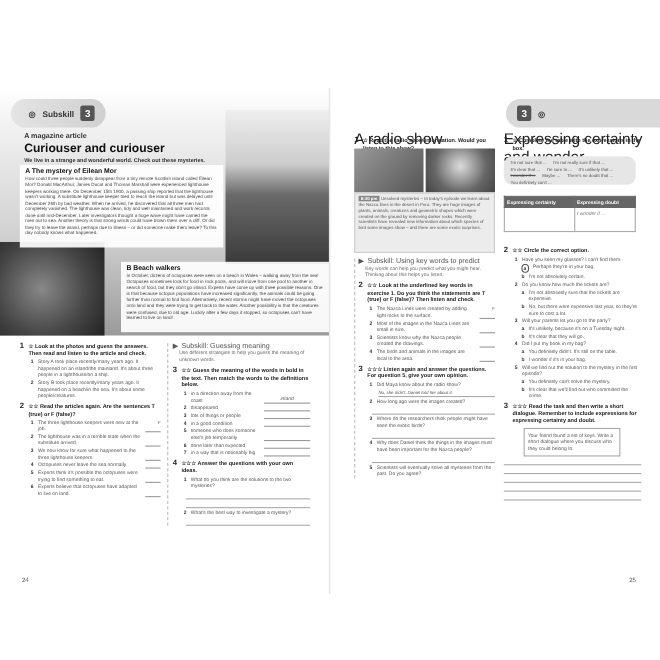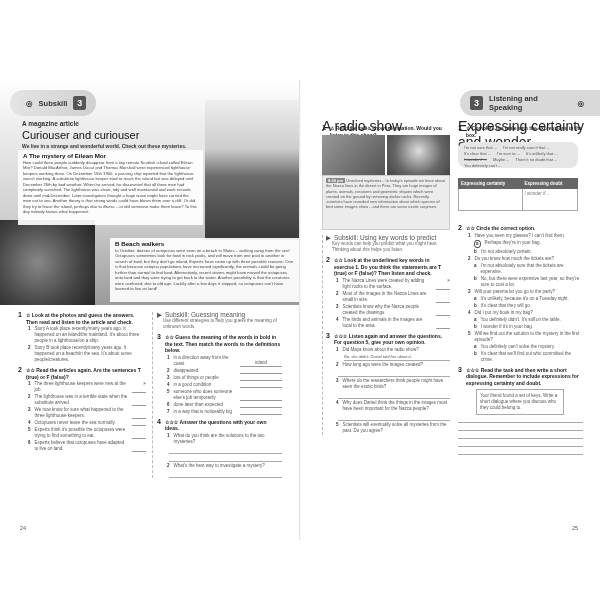--- a/index.html
+++ b/index.html
@@ -204,7 +204,6 @@
 <div class="page" id="right">
   <div class="tab">
     <span class="unit">3</span>
-    <span>Listening and Speaking</span>
     <span>◎</span>
   </div>
 

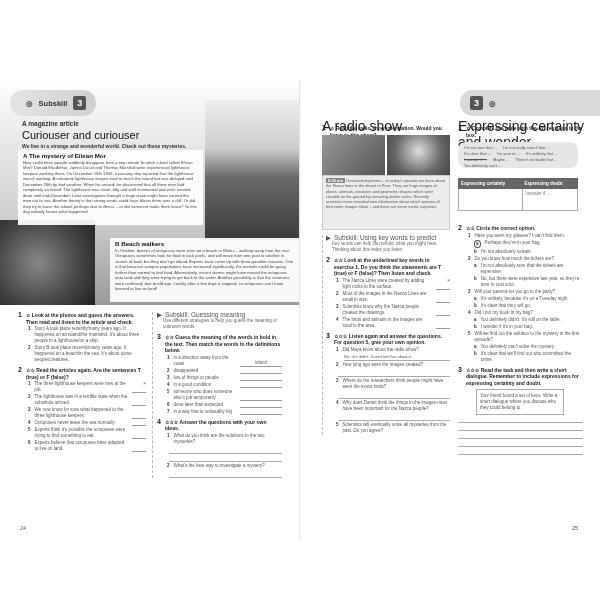--- a/index.html
+++ b/index.html
@@ -17,7 +17,7 @@
 .photo-lh{position:absolute;left:205px;top:20px;width:95px;height:140px;background:linear-gradient(180deg,#eee 0%,#ccc 35%,#6a6a6a 55%,#3a3a3a 100%)}
 .photo-oct{position:absolute;left:0;top:140px;width:95px;height:85px;background:radial-gradient(circle at 40% 50%,#888,#444 60%,#222)}
 .kicker{position:absolute;left:22px;top:40px;font-size:6.5px;font-weight:bold}
-.h1{position:absolute;left:22px;top:49px;font-size:11px;font-weight:normal;color:#111}
+.h1{position:absolute;left:22px;top:49px;font-size:11px;font-weight:bold;color:#111}
 .lead{position:absolute;left:22px;top:63px;font-size:5px;font-weight:bold}
 .article{position:absolute;background:rgba(255,255,255,.92);padding:3px 5px;font-size:4.2px;line-height:5.5px;color:#444}
 .article h3{font-size:6.2px;color:#111;margin-bottom:1px}

